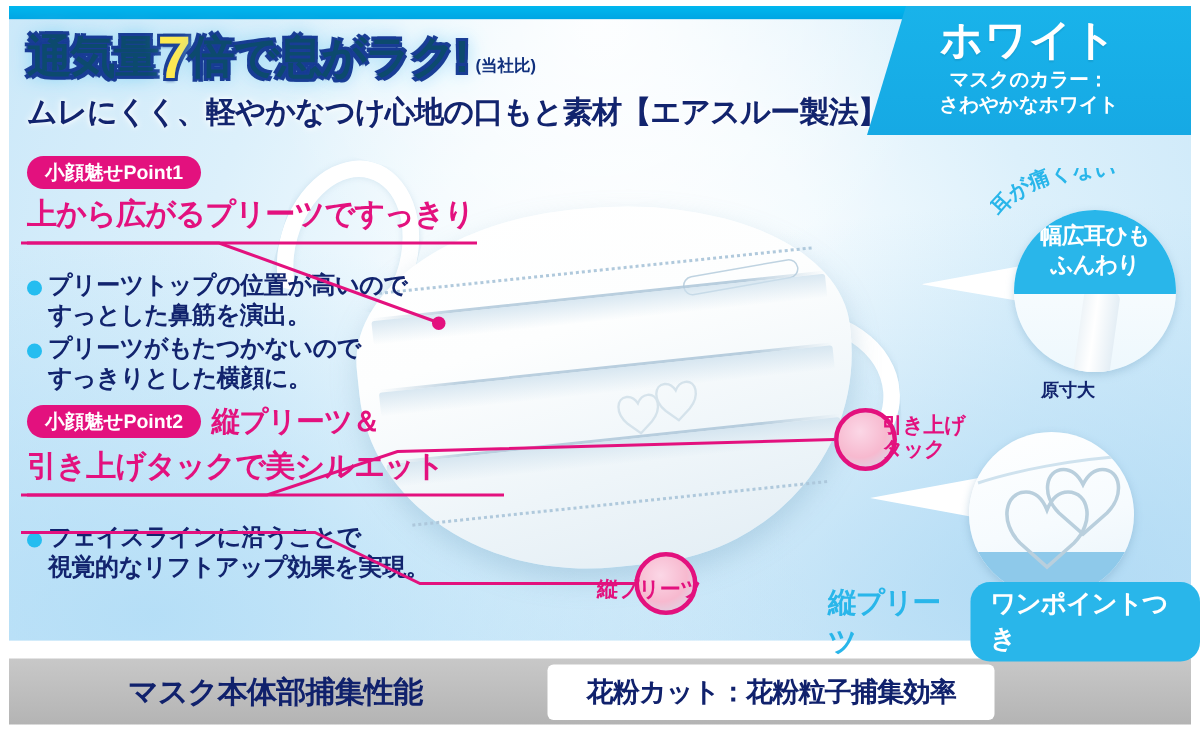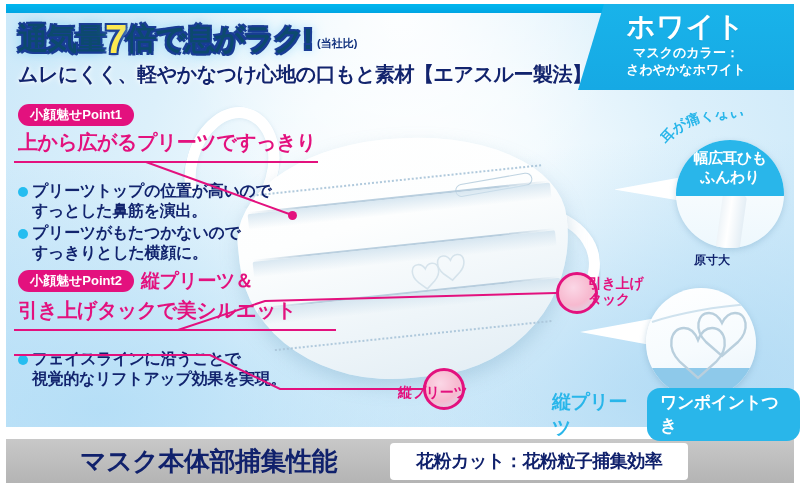--- a/index.html
+++ b/index.html
@@ -226,7 +226,7 @@
   }
   .footer-left {
     width: 355px; text-align: center;
-    font-size: 26px; font-weight: 700; color: #10216c; letter-spacing: -0.5px; margin-left: 25px;
+    font-size: 20px; font-weight: 700; color: #10216c; letter-spacing: -0.5px;
   }
   .footer-chip {
     background: #ffffff; border-radius: 4px; height: 37px;

